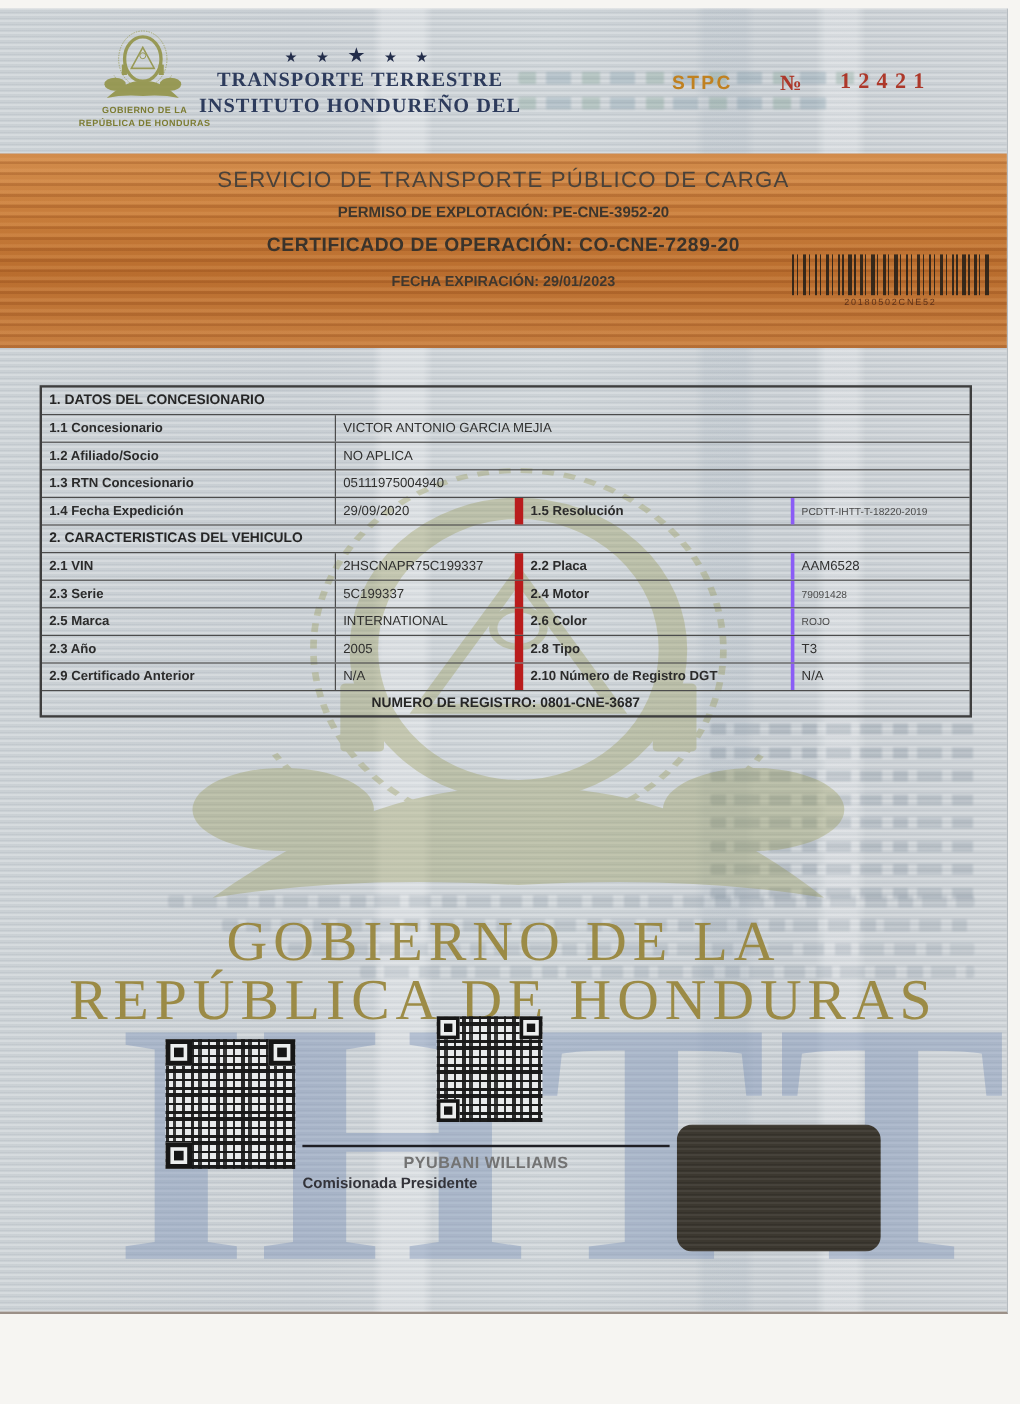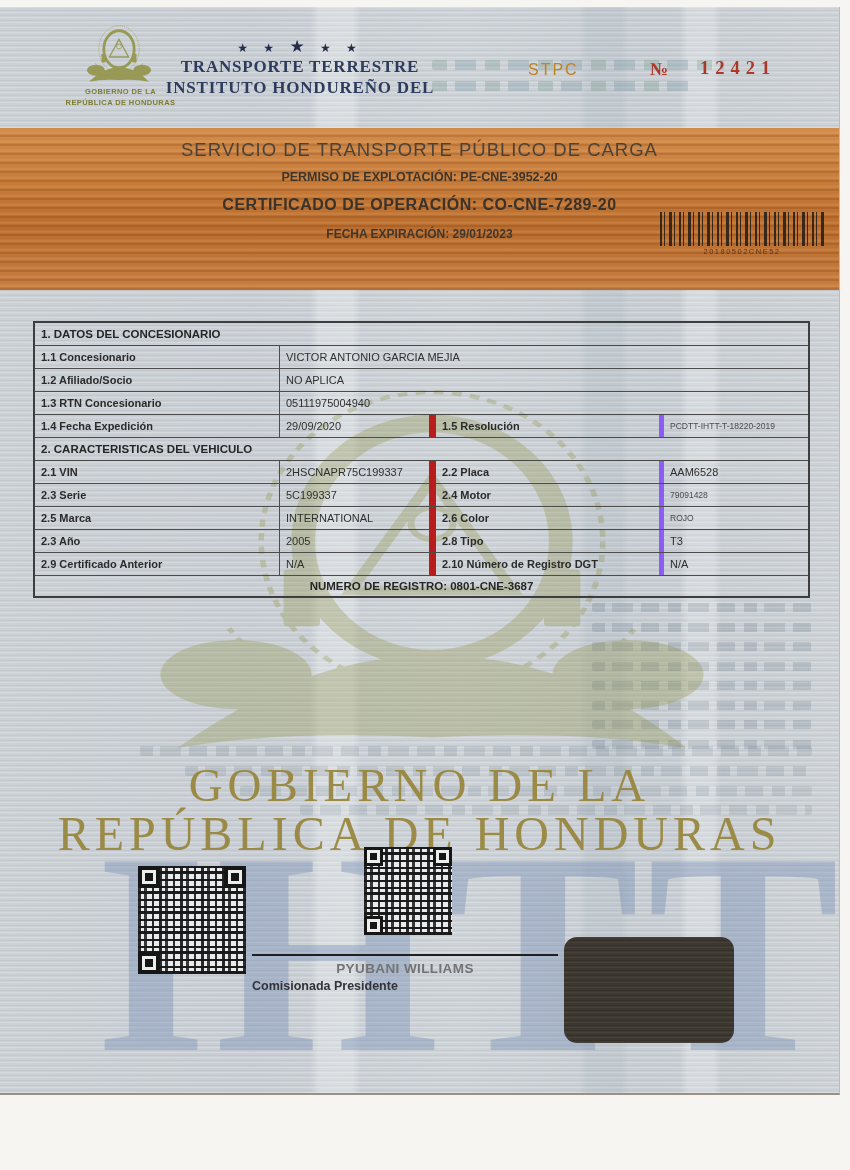--- a/index.html
+++ b/index.html
@@ -35,7 +35,7 @@
   .institute{position:absolute;left:148px;top:56px;width:304px;text-align:center;
     font-family:"Liberation Serif",serif;color:#2d3b5c;font-weight:600;font-size:17px;
     letter-spacing:.8px;line-height:21px;}
-  .stpc{position:absolute;left:528px;top:61px;color:#c08120;font-weight:normal;font-size:16px;letter-spacing:2px;}
+  .stpc{position:absolute;left:560px;top:61px;color:#c08120;font-weight:bold;font-size:16px;letter-spacing:2px;}
   .nro{position:absolute;left:650px;top:59px;color:#ad382a;font-family:"Liberation Serif",serif;
     font-weight:bold;font-size:18px;}
   .nro-val{position:absolute;left:700px;top:58px;color:#ad382a;font-family:"Liberation Serif",serif;

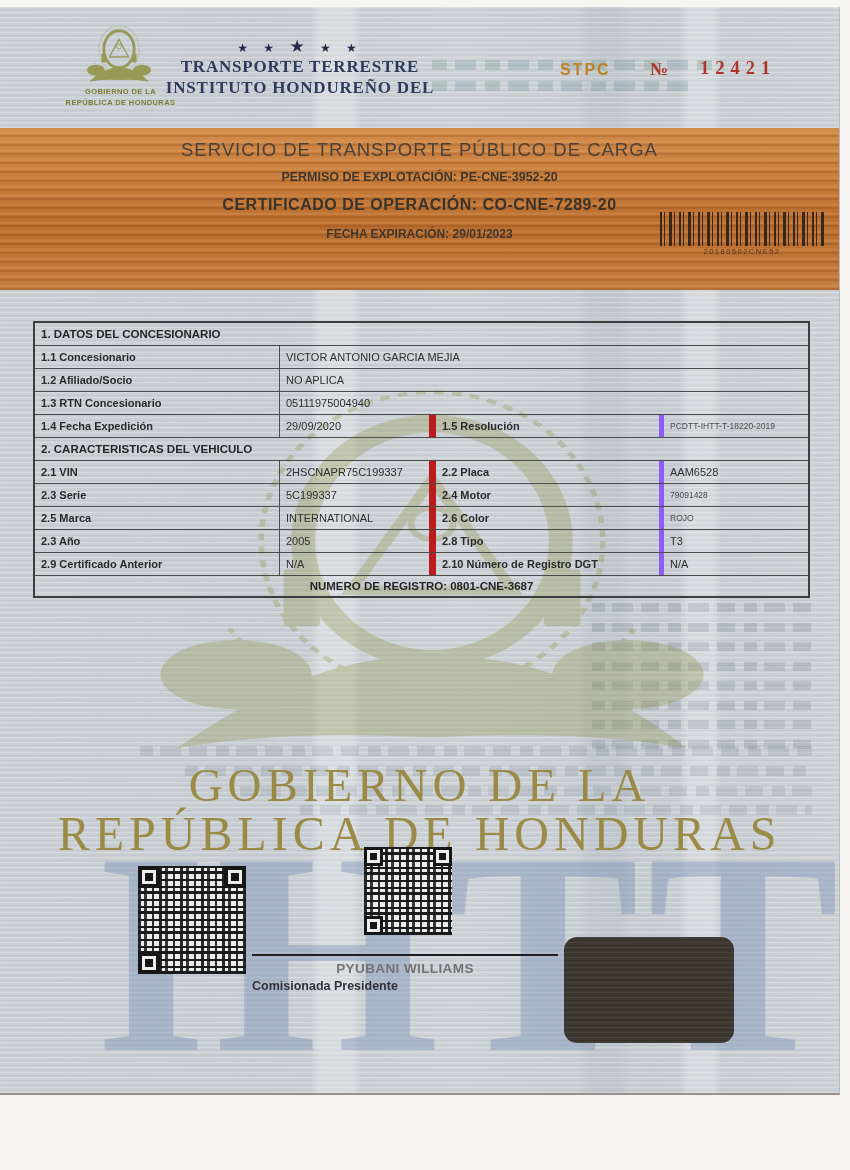--- a/index.html
+++ b/index.html
@@ -75,7 +75,7 @@
   .c1{width:244px;}
   .c2{width:150px;border-left:1px solid #4c4c4c;}
   .c3{width:230px;border-left:7px solid #b91c1c;}
-  .c4{flex:1;border-left:5px solid #8b5cf6;}
+  .c4{flex:1;border-left:3px solid #8b5cf6;}
   .cfill{flex:1;border-left:1px solid #4c4c4c;}
   .small{font-size:8.5px;color:#4a4a4a;}
   .regrow{justify-content:center;font-weight:bold;font-size:11.5px;height:20px;color:#262626;}

